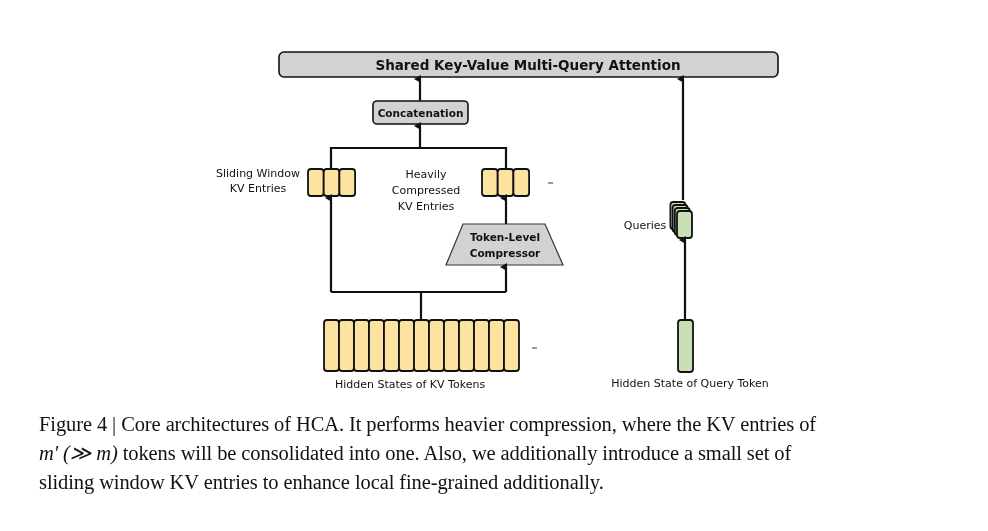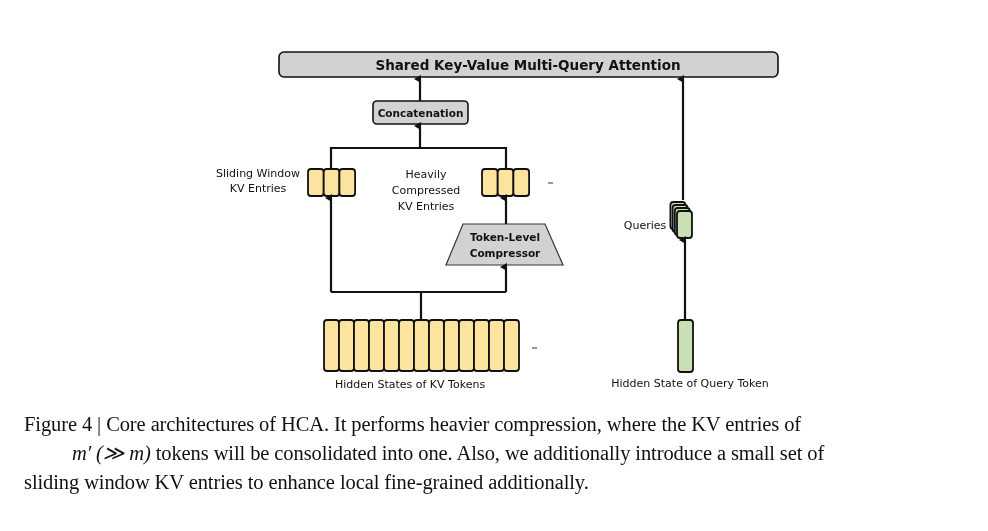--- a/index.html
+++ b/index.html
@@ -8,7 +8,7 @@
   .lbl { font-family: "DejaVu Sans", sans-serif; fill: #111; }
   .bold { font-weight: bold; }
   .caption {
-    position: absolute; left: 24px; top: 410px; width: 950px;
+    position: absolute; left: 39px; top: 410px; width: 950px;
     font-family: "Liberation Serif", serif; font-size: 20.5px; line-height: 29px;
     color: #111; letter-spacing: -0.1px;
   }

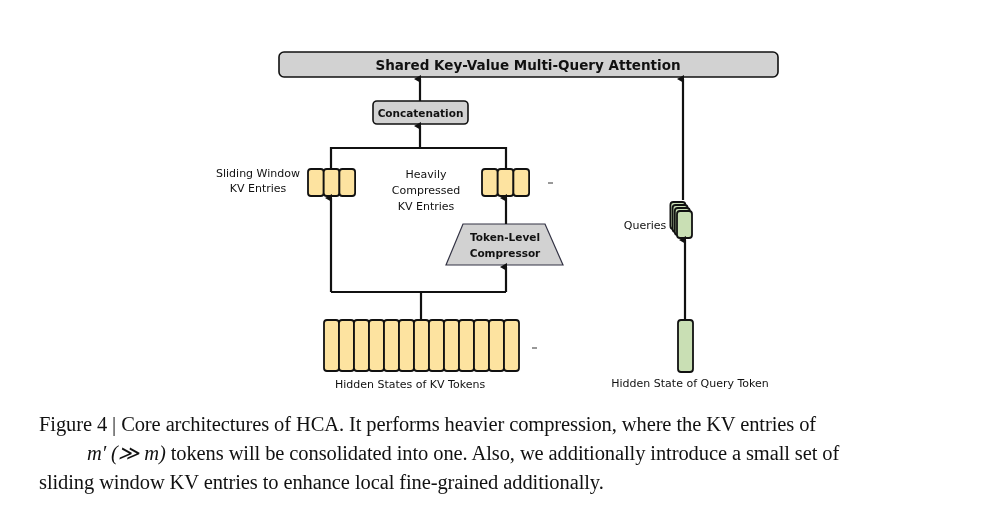--- a/index.html
+++ b/index.html
@@ -12,7 +12,7 @@
     font-family: "Liberation Serif", serif; font-size: 20.5px; line-height: 29px;
     color: #111; letter-spacing: -0.1px;
   }
-  .caption i { font-style: italic; margin-left: 48px; }
+  .caption i { font-style: italic; }
 </style>
 </head>
 <body>

